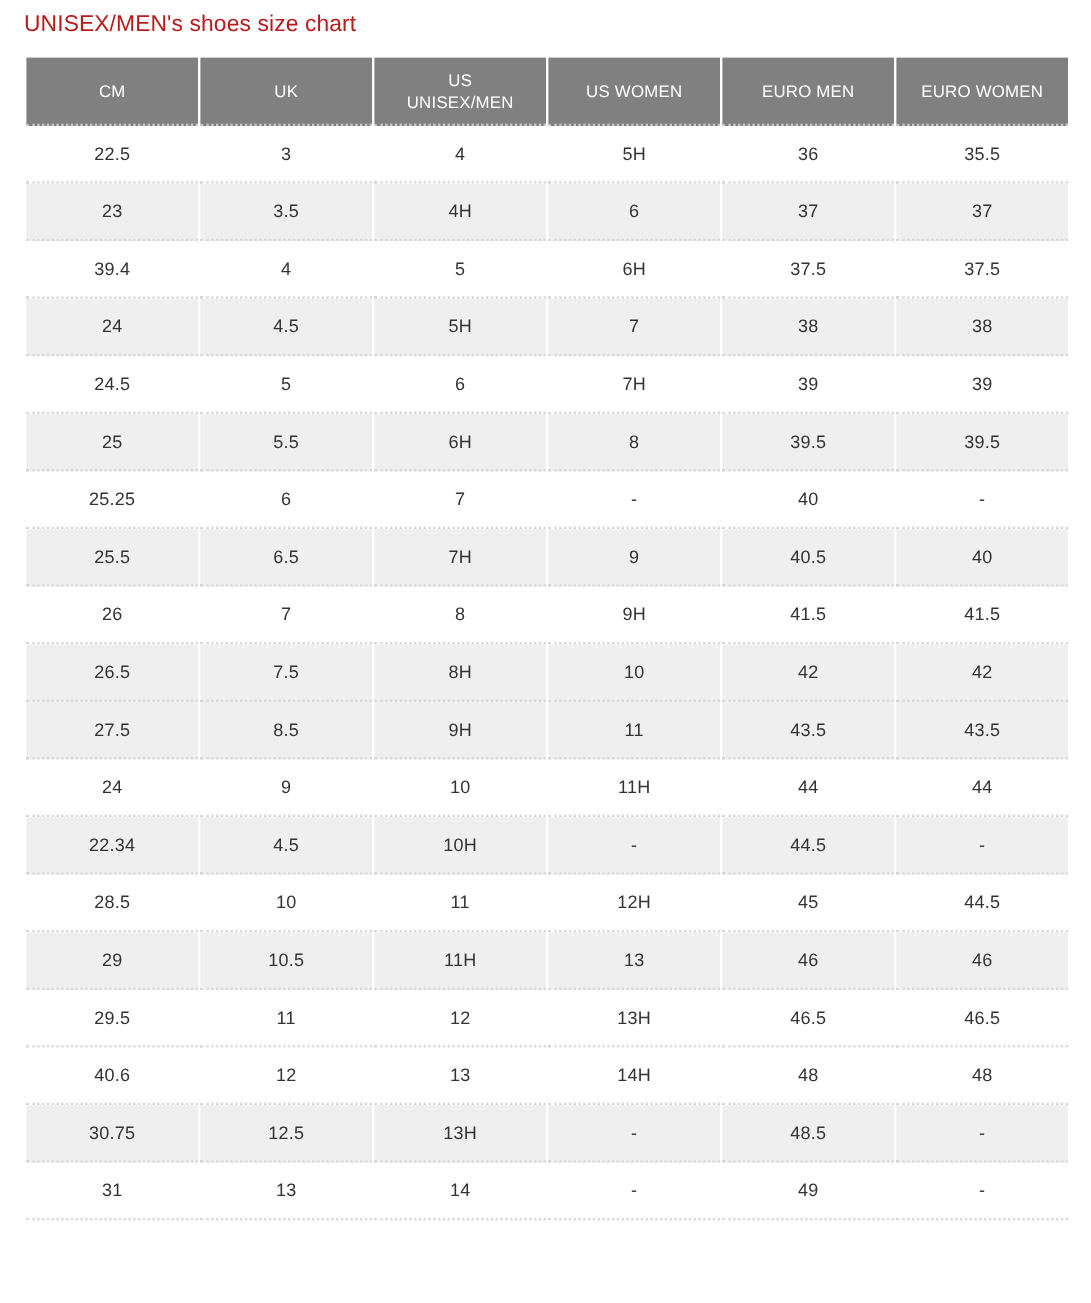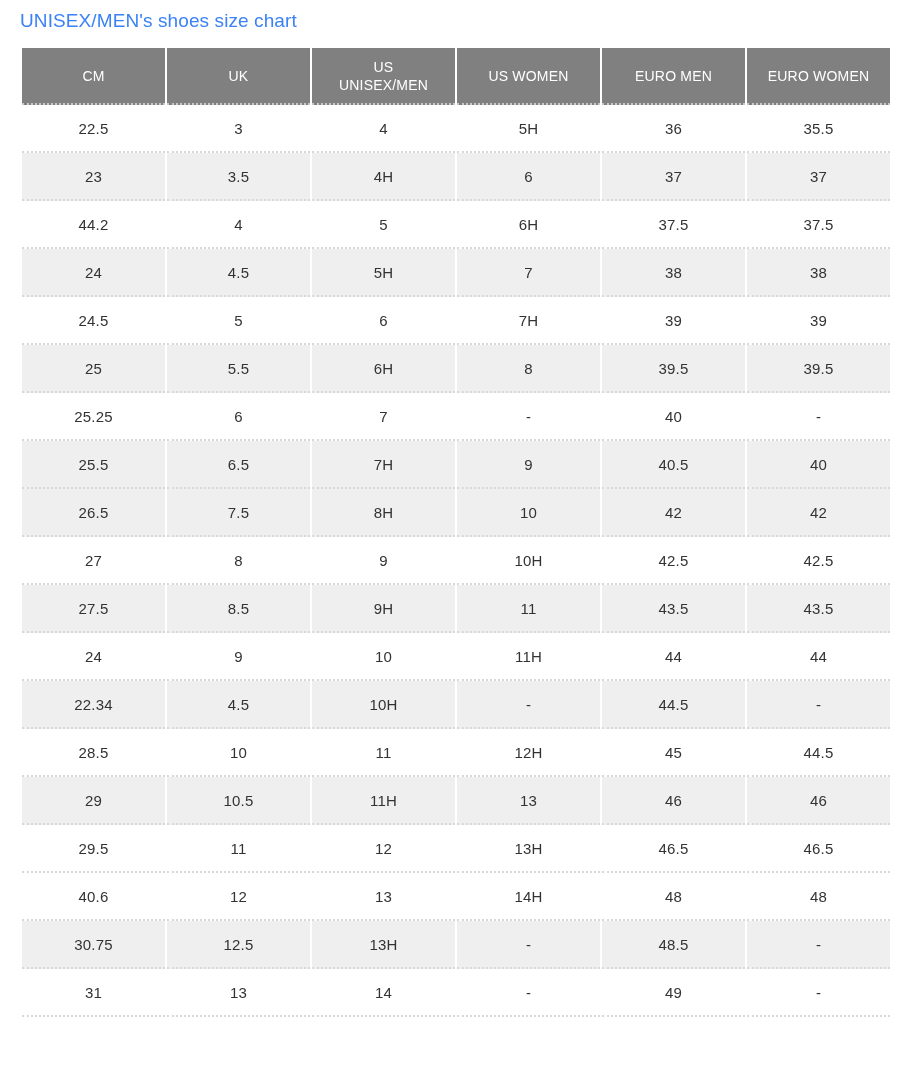--- a/index.html
+++ b/index.html
@@ -26,7 +26,7 @@
     top: 9px;
     font-size: 19px;
     line-height: 24px;
-    color: #3b82f6;
+    color: #b91c1c;
     font-weight: 400;
     letter-spacing: 0.1px;
     white-space: nowrap;

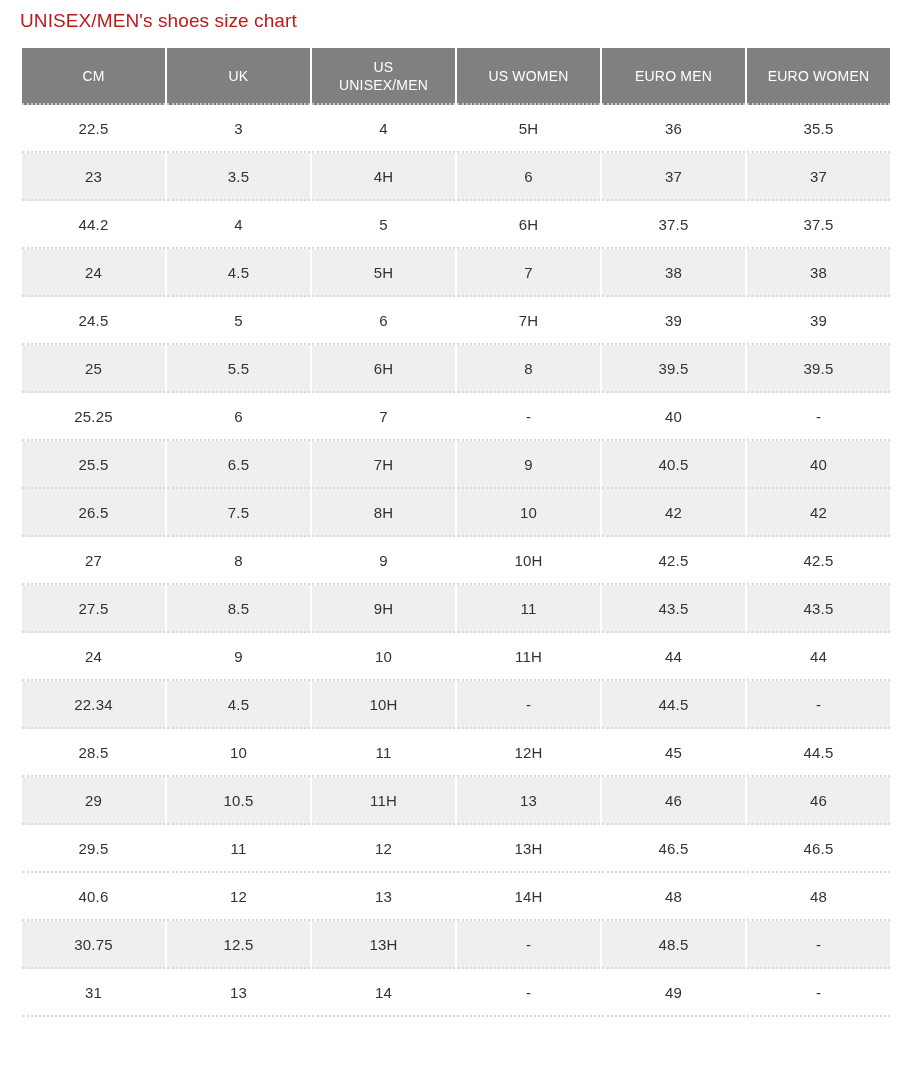--- a/index.html
+++ b/index.html
@@ -127,7 +127,7 @@
             <td>37</td>
           </tr>
           <tr>
-            <td>44.2</td>
+            <td>39.4</td>
             <td>4</td>
             <td>5</td>
             <td>6H</td>

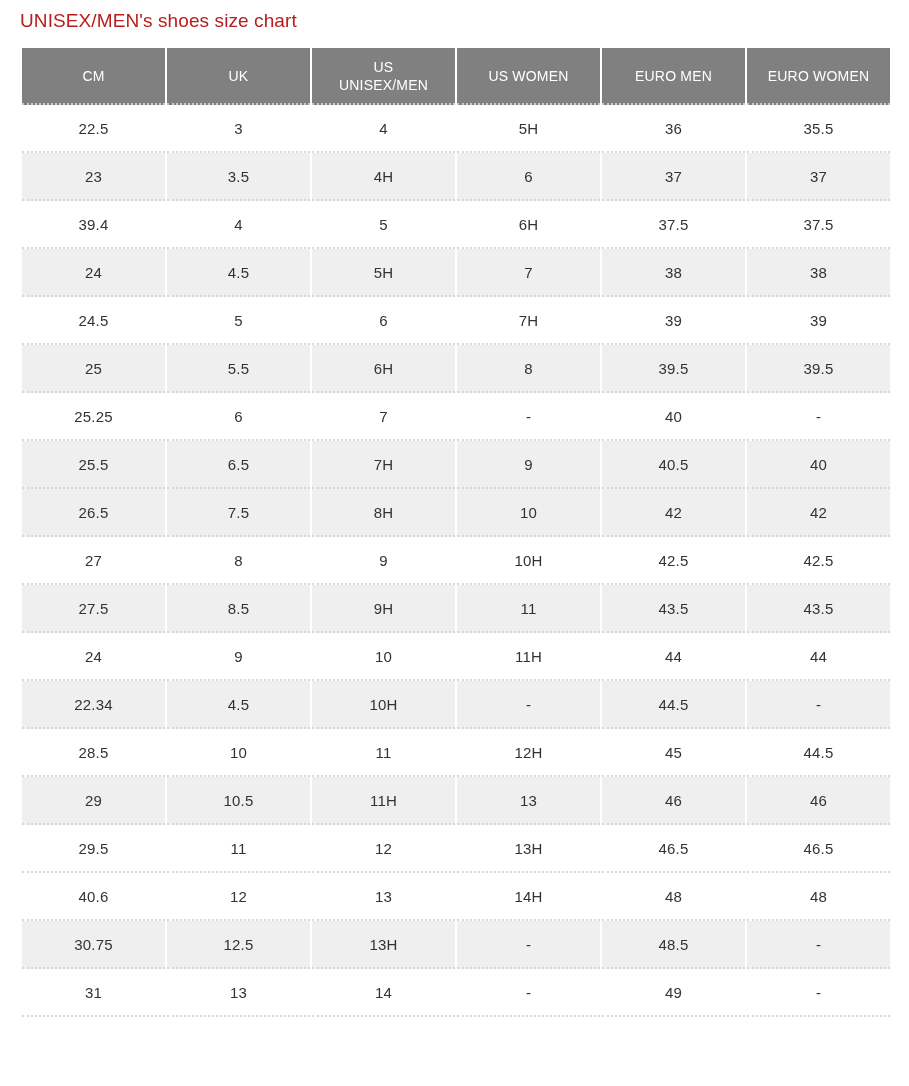--- a/index.html
+++ b/index.html
@@ -174,6 +174,14 @@
             <td>40.5</td>
             <td>40</td>
           </tr>
+          <tr>
+            <td>26</td>
+            <td>7</td>
+            <td>8</td>
+            <td>9H</td>
+            <td>41.5</td>
+            <td>41.5</td>
+          </tr>
           <tr class="alt">
             <td>26.5</td>
             <td>7.5</td>

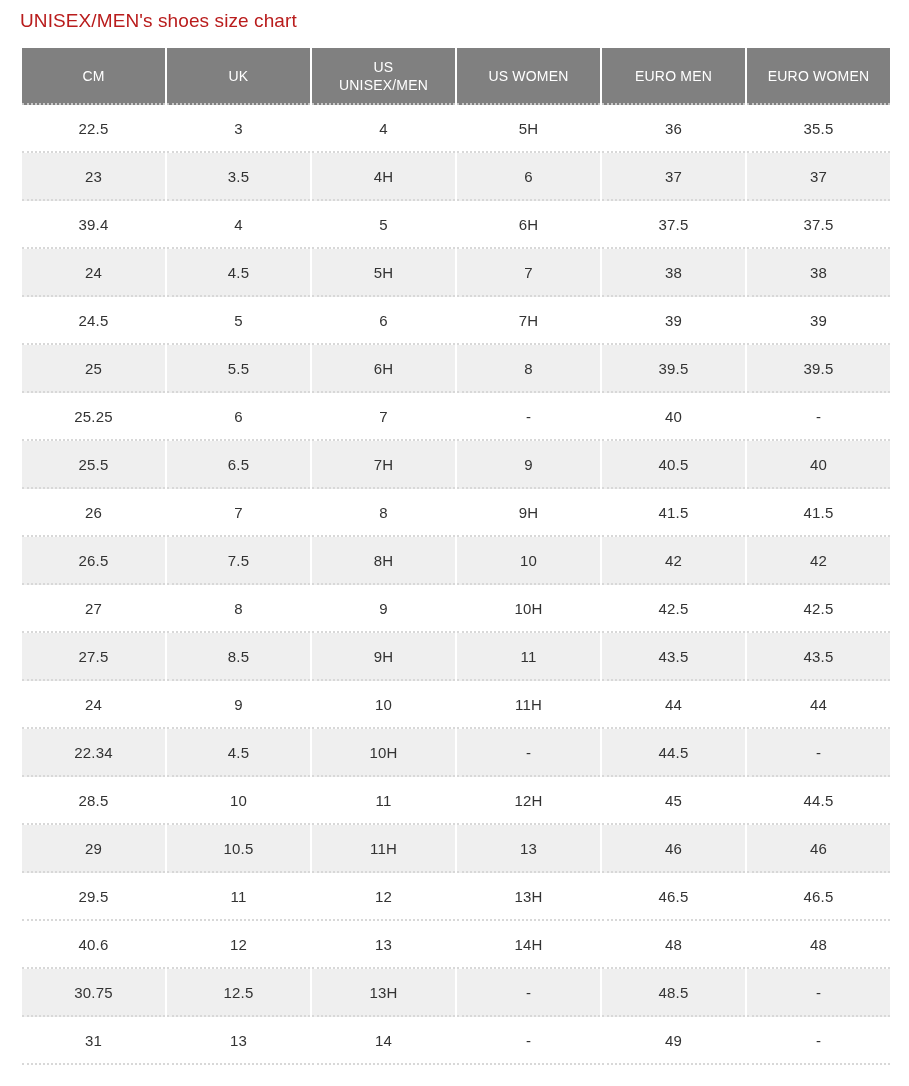--- a/index.html
+++ b/index.html
@@ -190,14 +190,6 @@
             <td>42</td>
             <td>42</td>
           </tr>
-          <tr>
-            <td>27</td>
-            <td>8</td>
-            <td>9</td>
-            <td>10H</td>
-            <td>42.5</td>
-            <td>42.5</td>
-          </tr>
           <tr class="alt">
             <td>27.5</td>
             <td>8.5</td>

